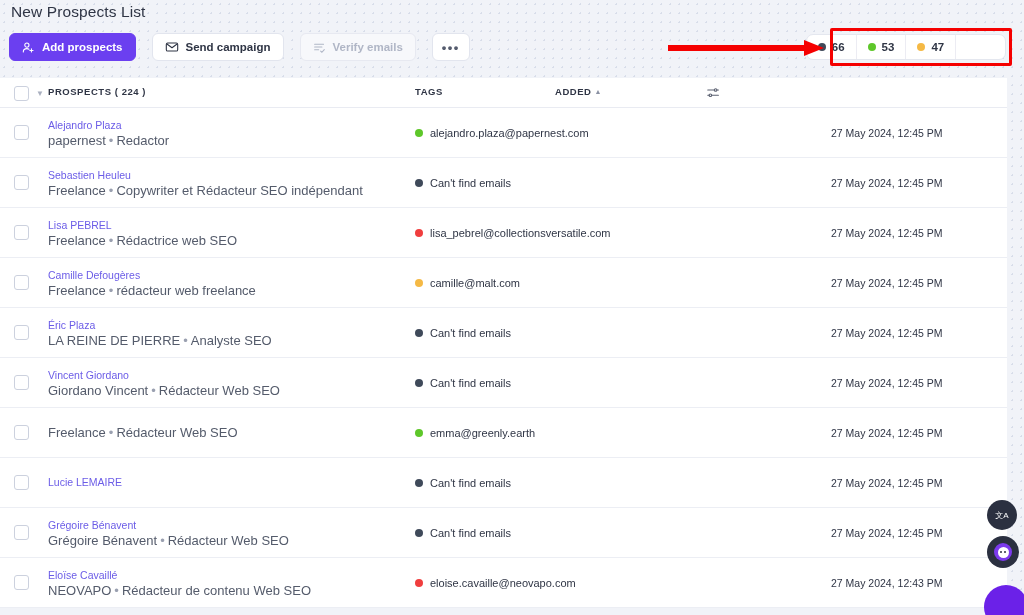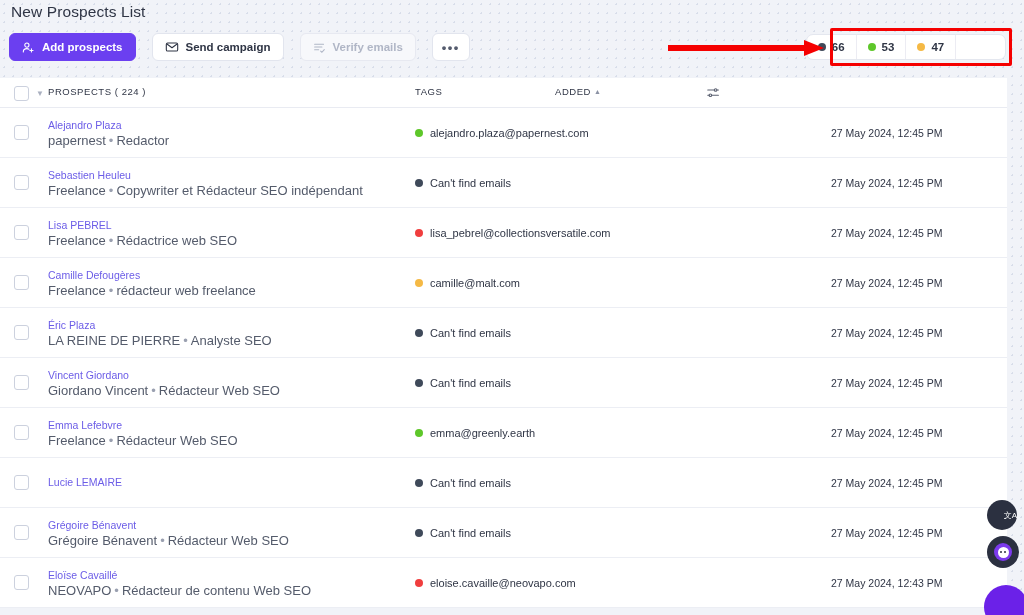--- a/index.html
+++ b/index.html
@@ -75,7 +75,7 @@
     padding-top: 8px;
   }
   .th {
-    font-size: 9.5px; font-weight: normal; color: #2f3545;
+    font-size: 9.5px; font-weight: bold; color: #2f3545;
     letter-spacing: .55px; text-transform: uppercase;
   }
   .col-check { width: 48px; display: flex; align-items: flex-start; padding-left: 14px; gap: 7px; flex: none; }

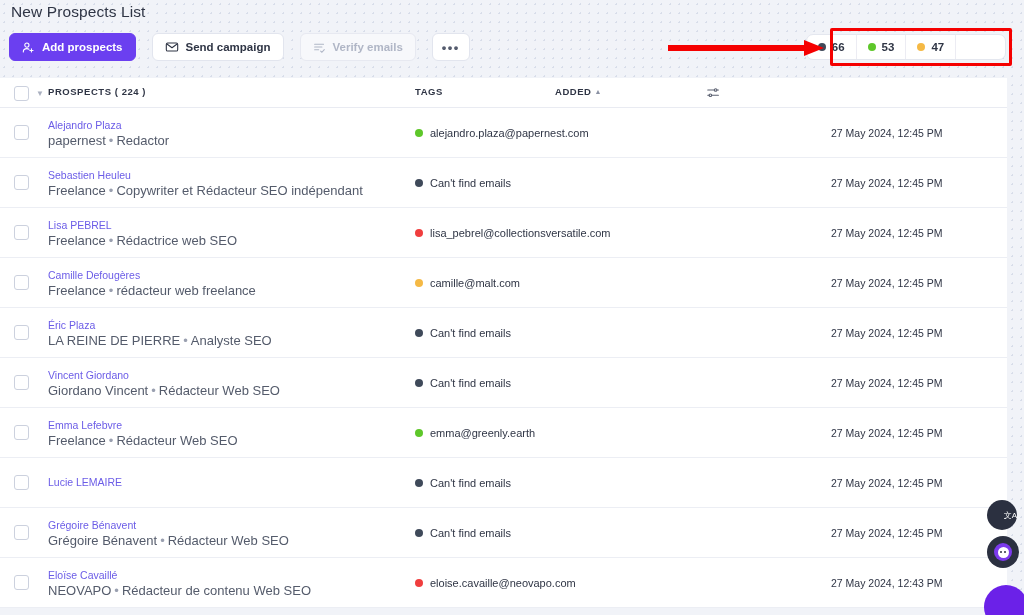--- a/index.html
+++ b/index.html
@@ -313,7 +313,6 @@
             <span class="chk"></span>
           </div>
           <div class="col-name">
-            <div class="name">Emma Lefebvre</div>
             <div class="sub">Freelance<span class="sep">•</span>Rédacteur Web SEO</div>
           </div>
           <div class="col-email">

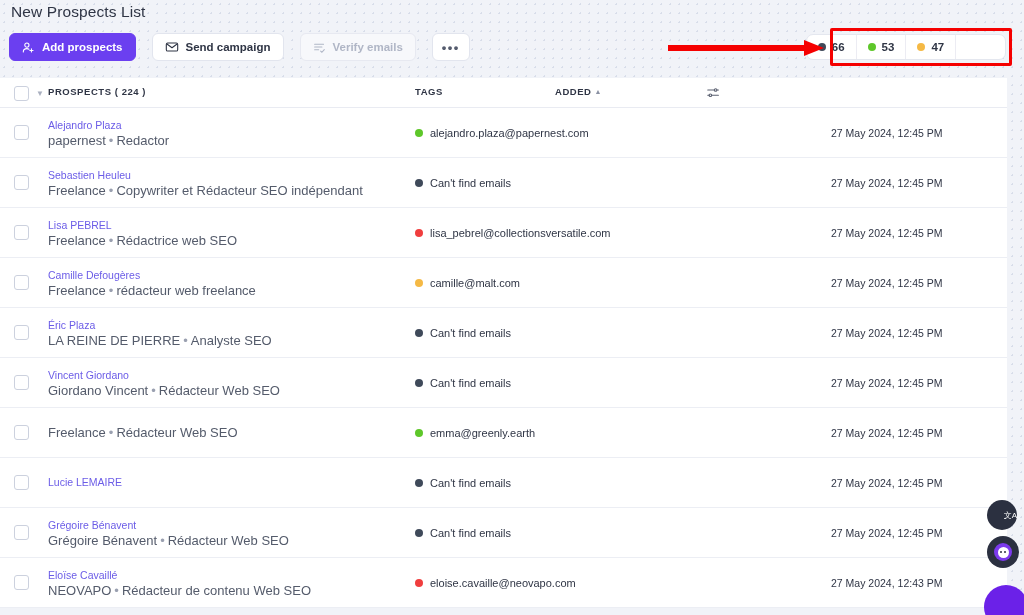--- a/index.html
+++ b/index.html
@@ -109,7 +109,7 @@
     position: absolute; border-radius: 50%;
     display: flex; align-items: center; justify-content: center; cursor: pointer;
   }
-  .fab-translate { right: 7px; bottom: 85px; width: 30px; height: 30px; background: #2b3040; color: #fff; font-size: 8px; justify-content: flex-end; }
+  .fab-translate { right: 7px; bottom: 85px; width: 30px; height: 30px; background: #2b3040; color: #fff; font-size: 8px; }
   .fab-bot { right: 5px; bottom: 47px; width: 32px; height: 32px; background: #2b3040; }
   .fab-bot .face { width: 18px; height: 18px; border-radius: 50%; background: #7c3aed; display: flex; align-items: center; justify-content: center; }
   .fab-bot .face i { width: 11px; height: 11px; border-radius: 50%; background: #fff; display: flex; align-items: center; justify-content: center; gap: 2px; }

